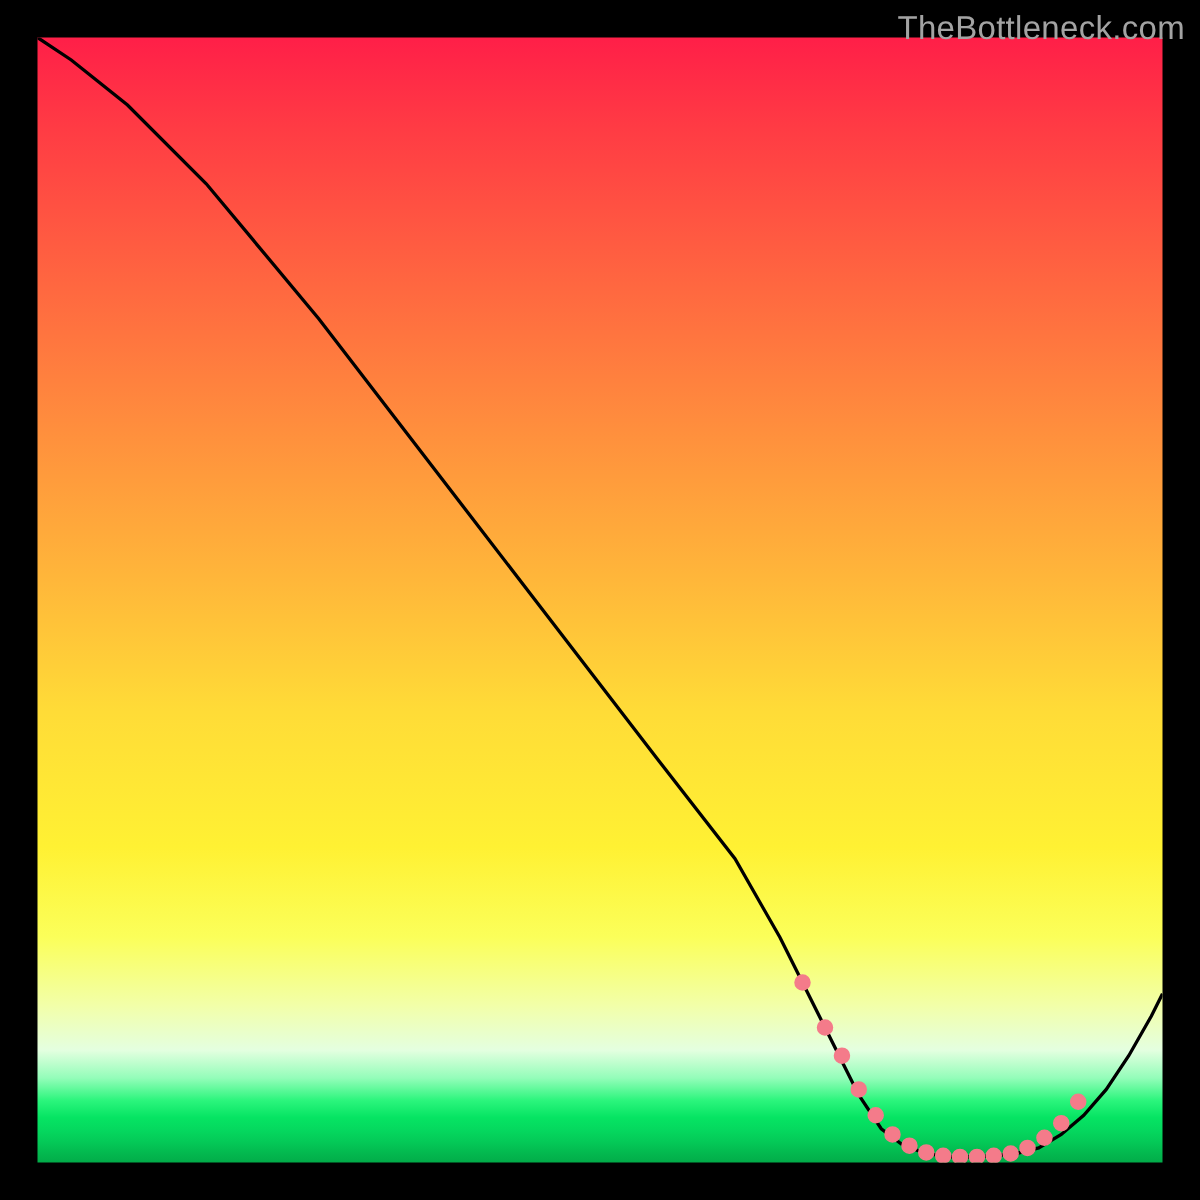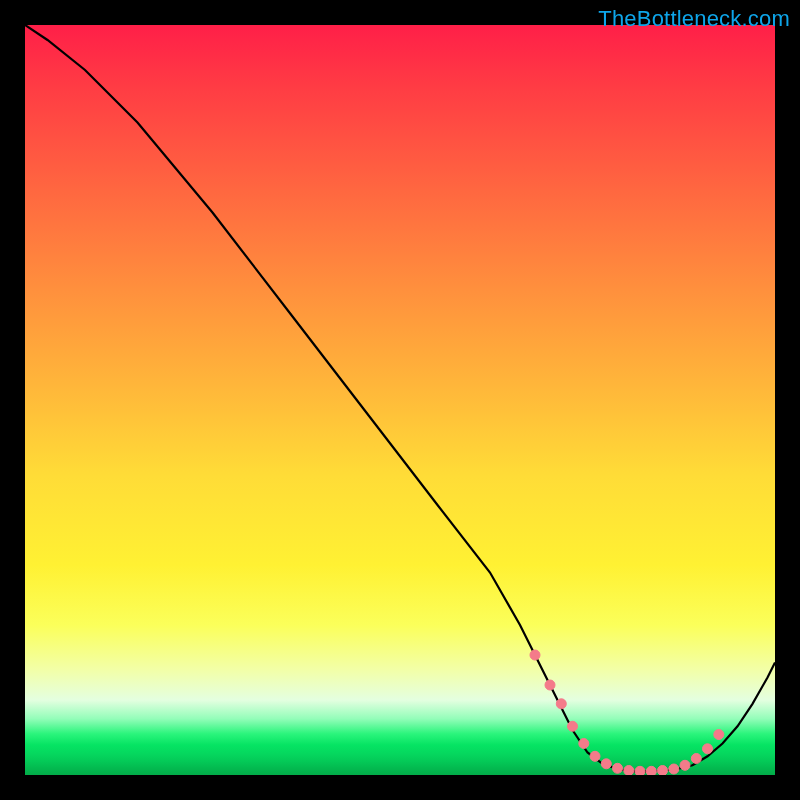--- a/index.html
+++ b/index.html
@@ -16,7 +16,7 @@
     right: 10px;
     font-family: Arial, Helvetica, sans-serif;
     font-size: 22px;
-    color: #0ea5e9;
+    color: #a3a3a3;
     letter-spacing: 0.2px;
     z-index: 10;
   }

